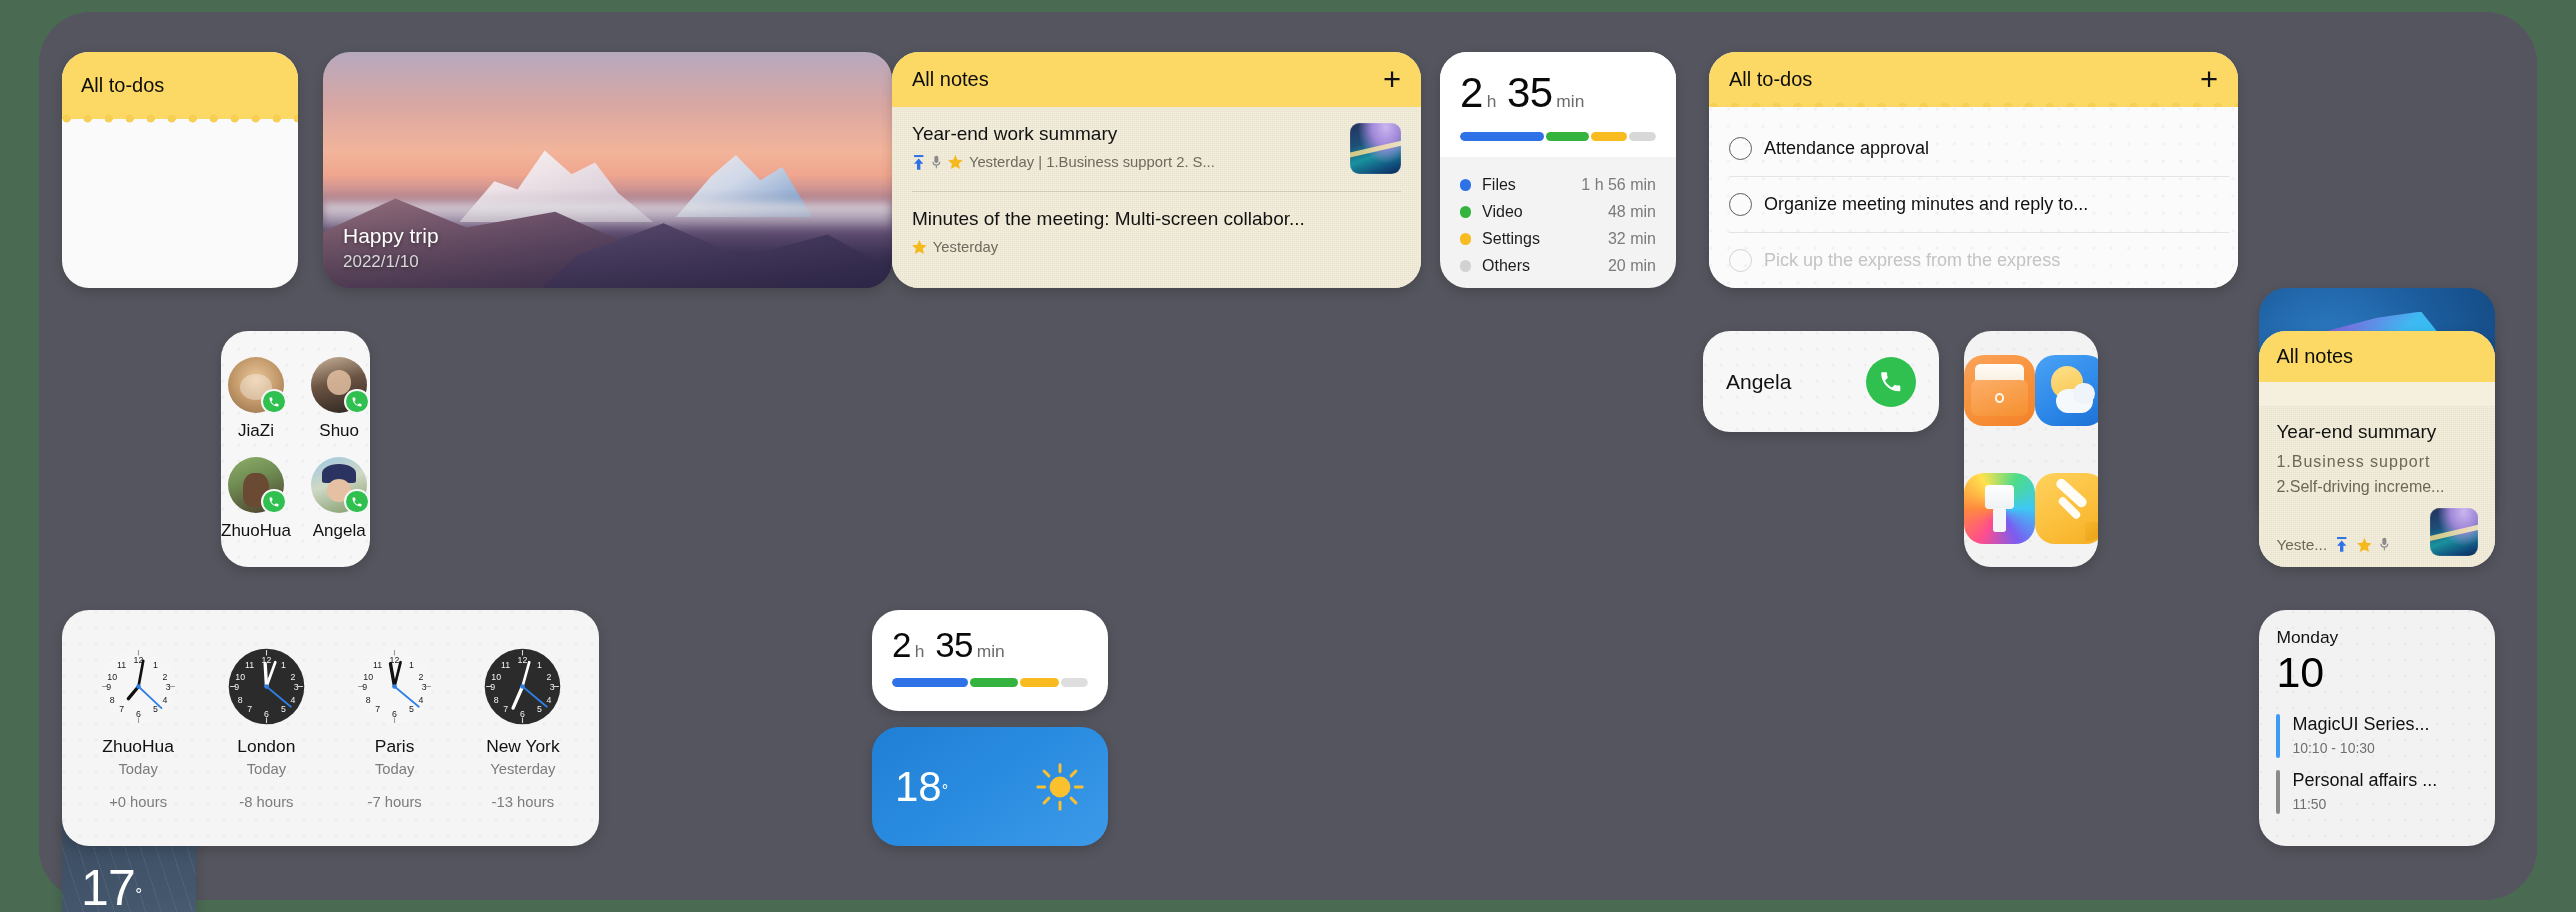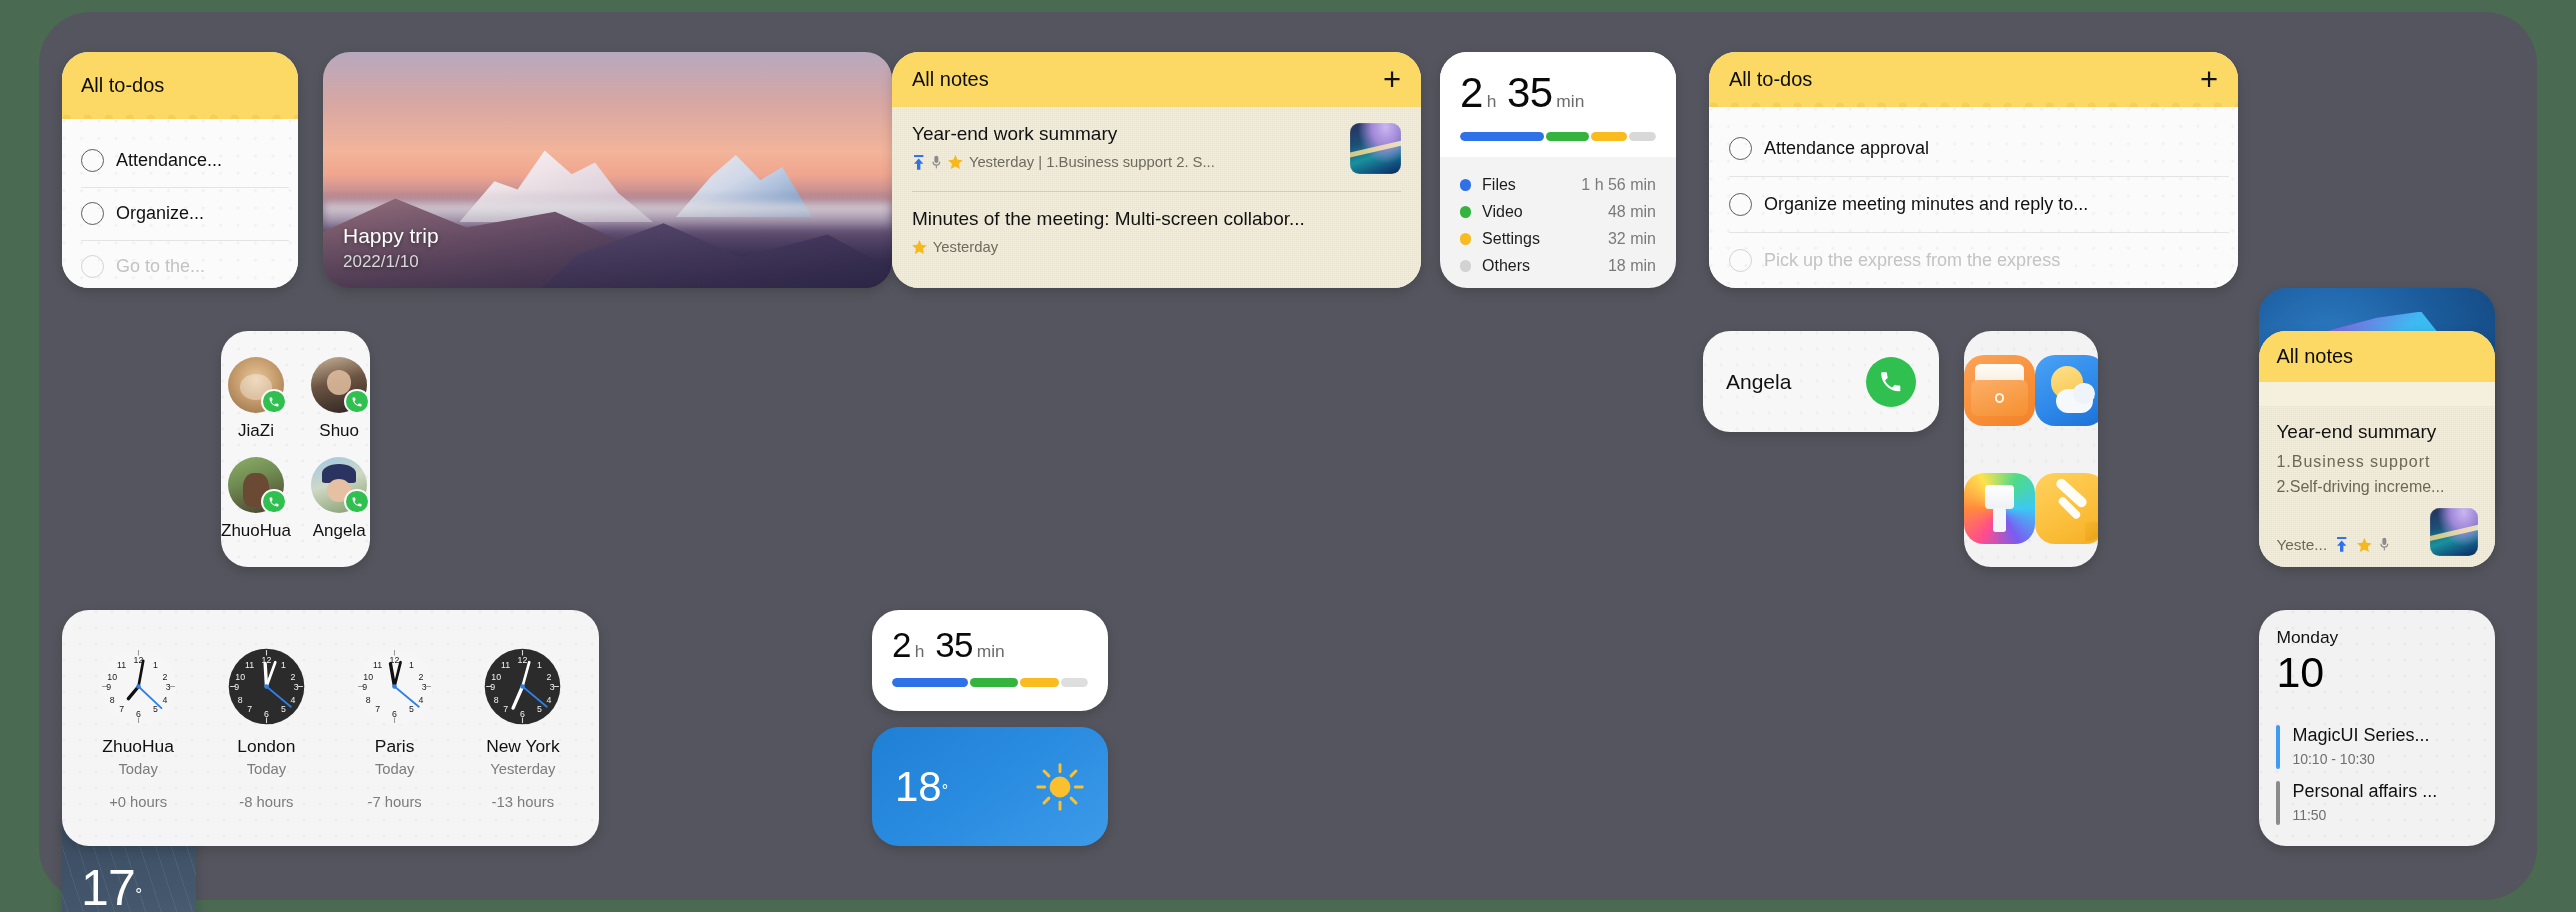--- a/index.html
+++ b/index.html
@@ -198,20 +198,6 @@
     <div class="todo-head" style="height:67px; padding:0 19px;">
       <span class="t">All to-dos</span>
       <span class="perf"></span>
-    </div>
-    <div class="todo-body" style="padding:14.8px 0 0 19px;">
-      <div class="todo-row" style="height:53px;">
-        <span class="ck"></span>
-        <span class="lbl">Attendance...</span>
-      </div>
-      <div class="todo-row" style="height:53px;">
-        <span class="ck"></span>
-        <span class="lbl">Organize...</span>
-      </div>
-      <div class="todo-row" style="height:53px;">
-        <span class="ck dim"></span>
-        <span class="lbl dim">Go to the...</span>
-      </div>
     </div>
   </div>
 

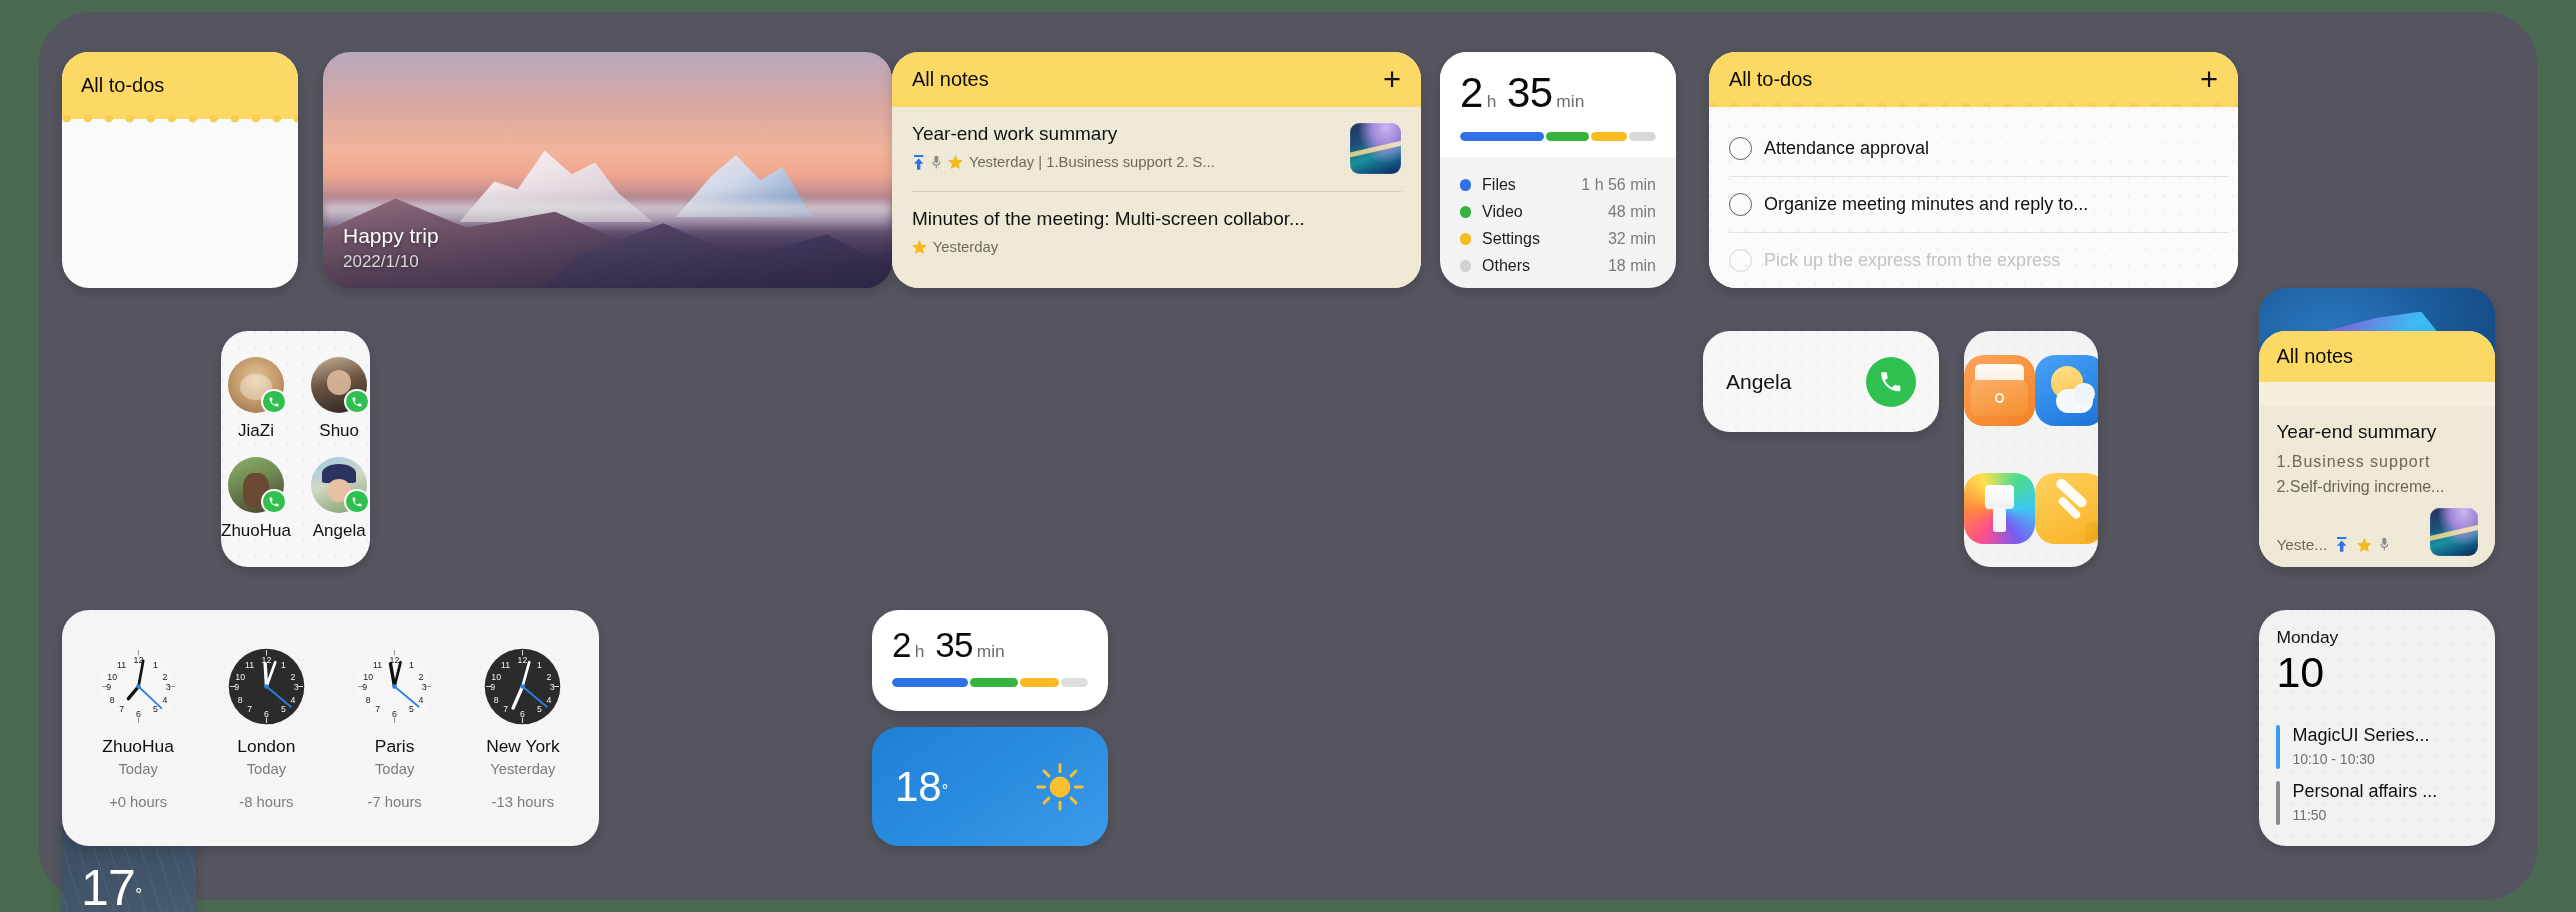--- a/index.html
+++ b/index.html
@@ -302,7 +302,7 @@
       <div class="legend-row" style="height:27px;">
         <span class="dot" style="background:#d2d2d2"></span>
         <span class="nm">Others</span>
-        <span class="vl">18 min</span>
+        <span class="vl">20 min</span>
       </div>
     </div>
   </div>

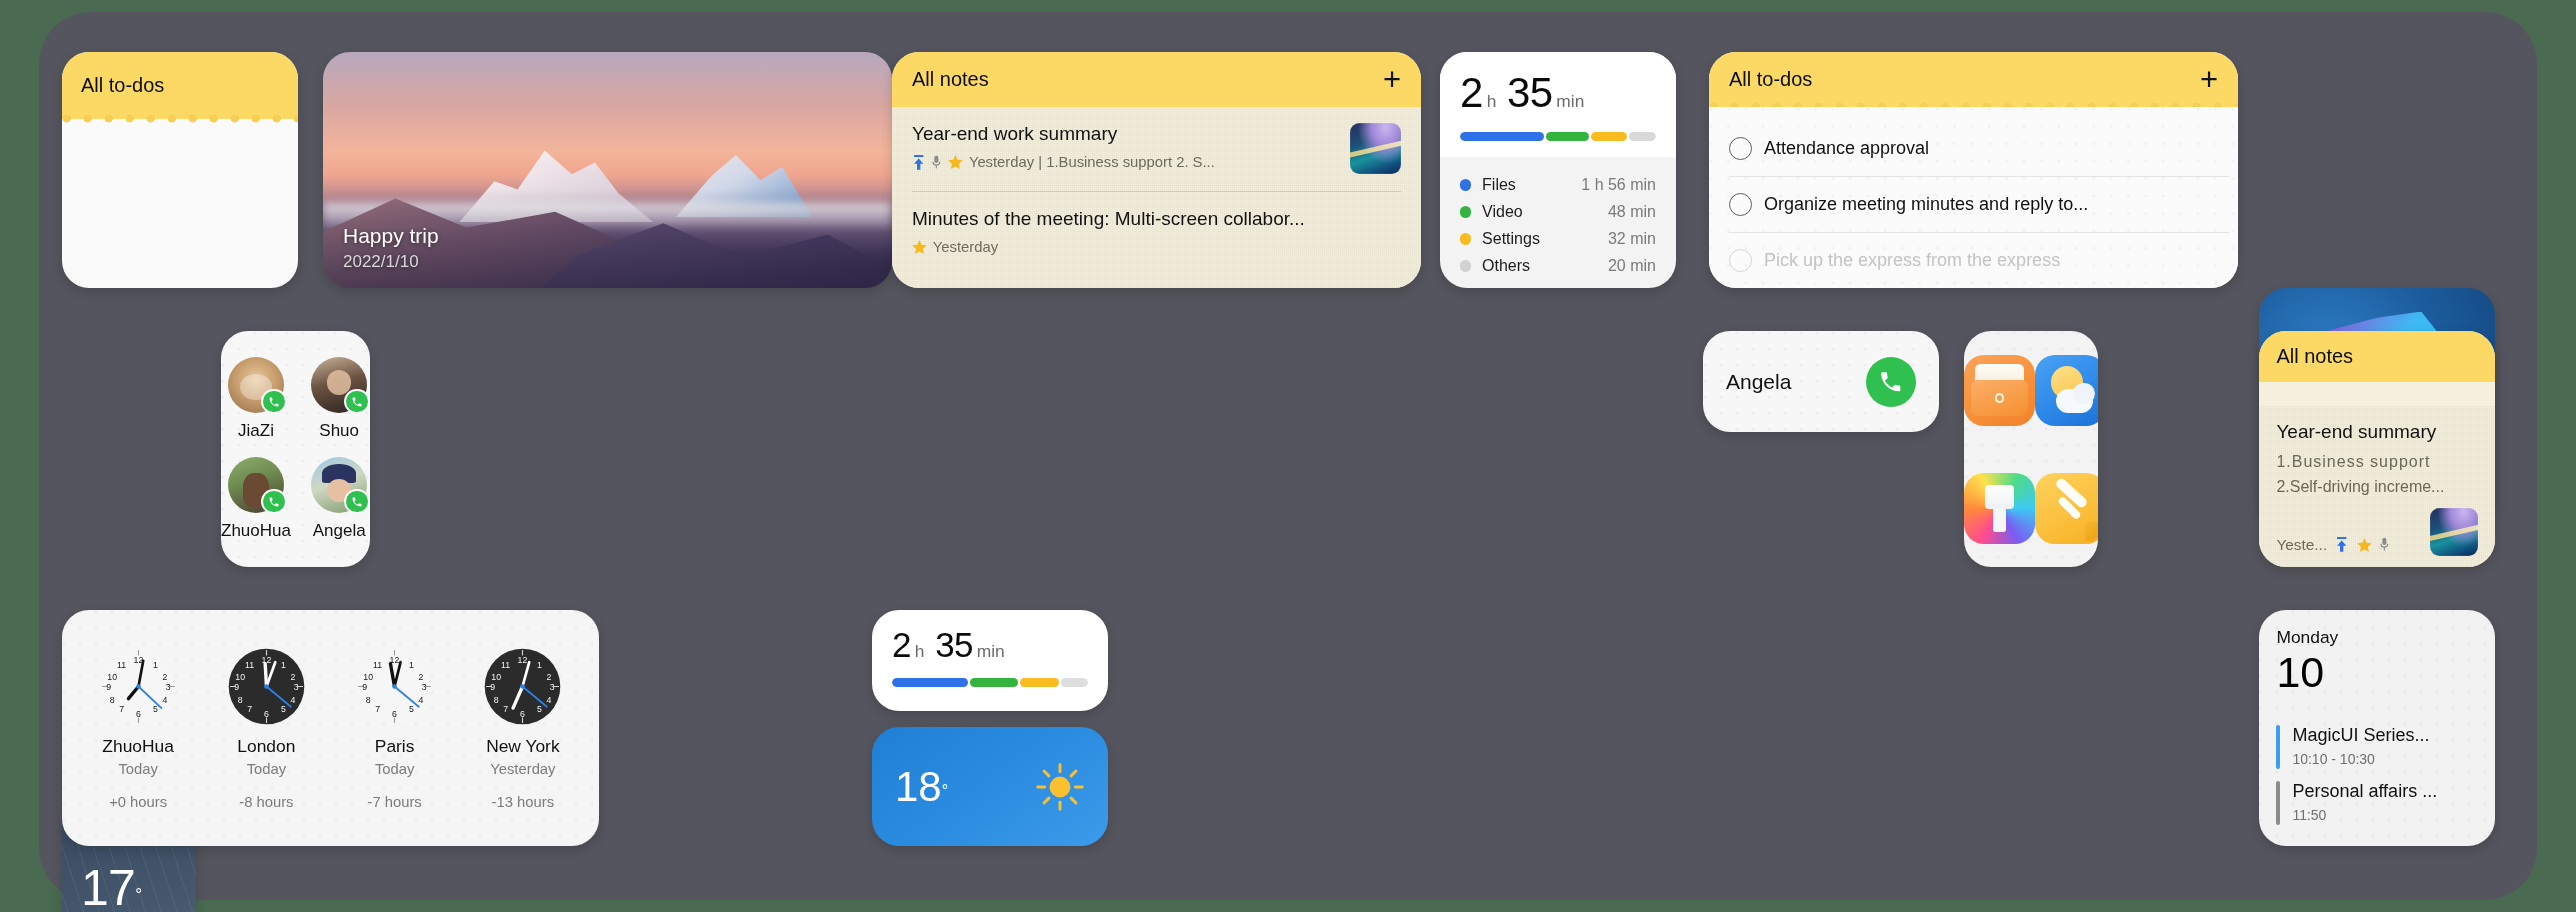--- a/index.html
+++ b/index.html
@@ -648,7 +648,7 @@
   <div class="w shadow cal" style="left:2259px; top:610px; width:236px; height:236px; padding:17.4px 17.4px;">
     <div class="dow">Monday</div>
     <div class="day">10</div>
-    <div class="evt" style="margin-top:30px;height:44px;">
+    <div class="evt" style="margin-top:19px;height:44px;">
       <span class="strip" style="background:#3d9bf5;"></span>
       <div>
         <div class="et">MagicUI Series...</div>

